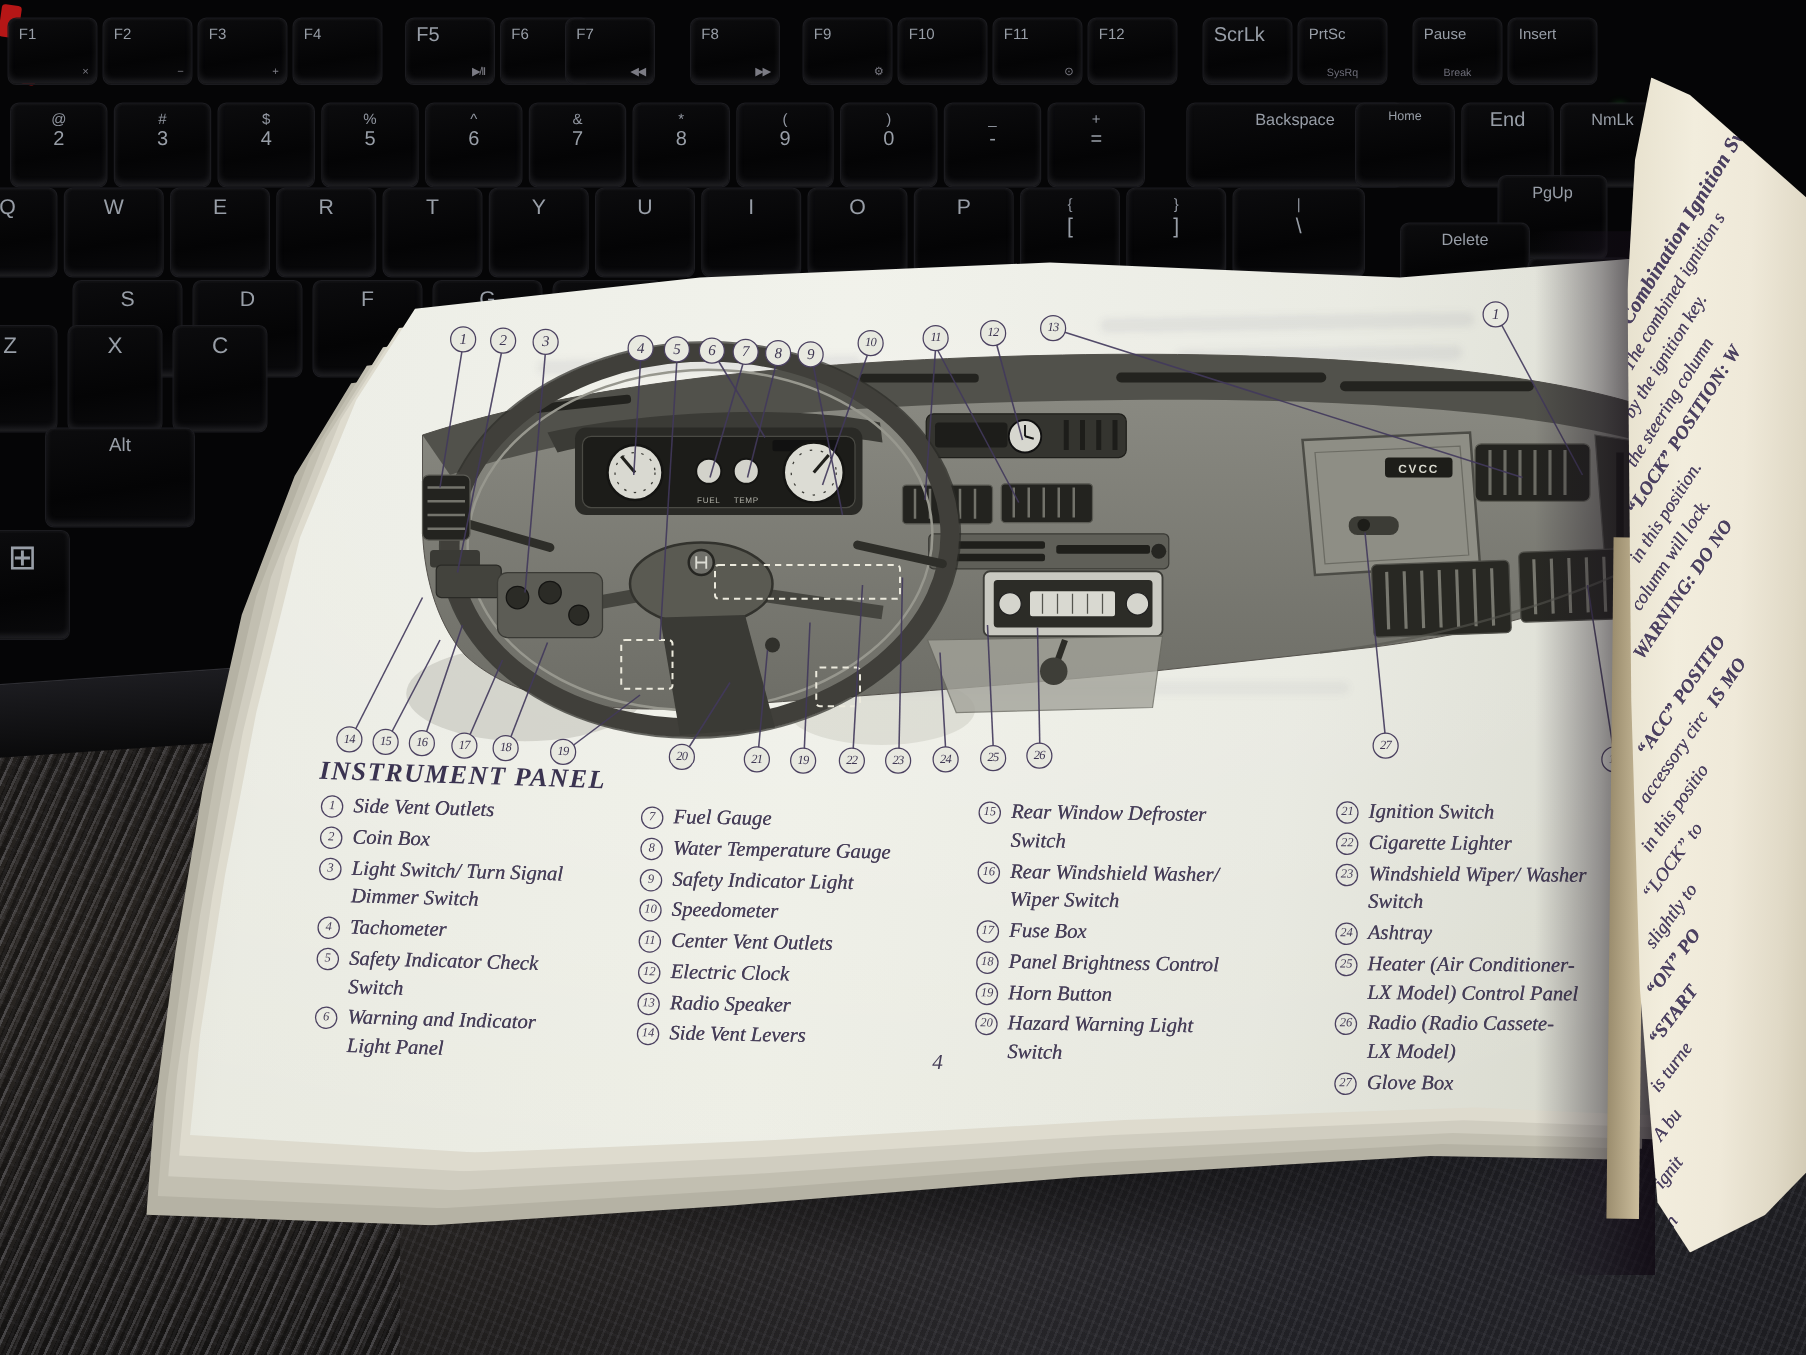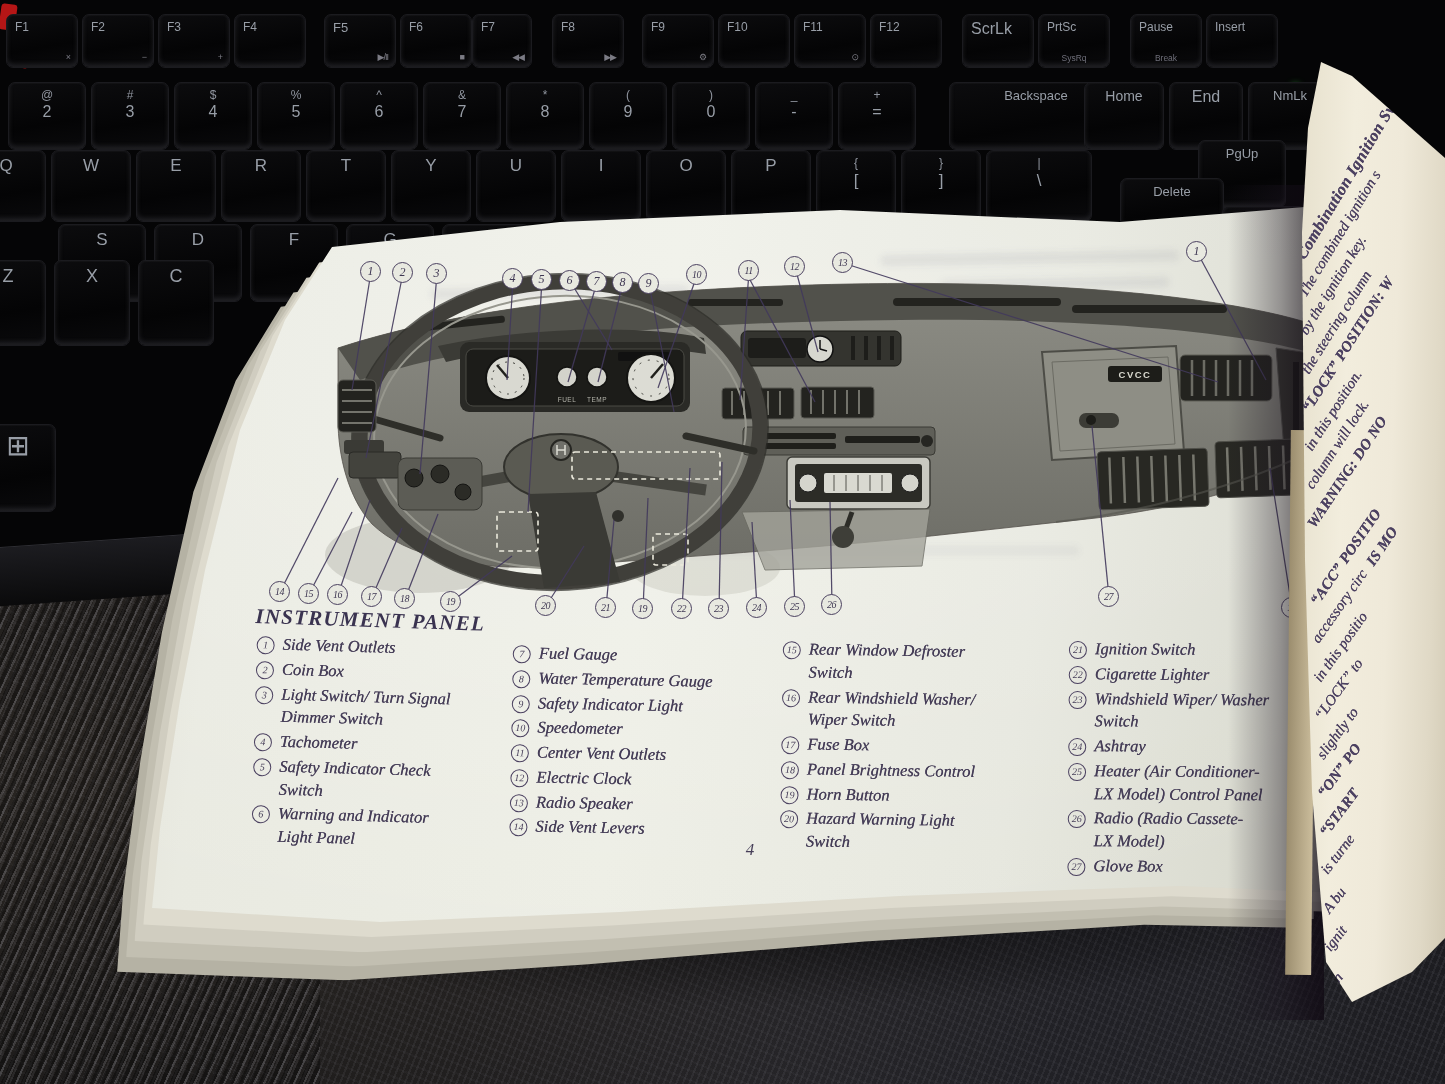--- a/index.html
+++ b/index.html
@@ -125,7 +125,7 @@
         <span class="kmain" style="font-size: 12px;">F4</span>
       </div>
       <div class="key fn" style="left: 324px; top: 14px; width: 72px; height: 54px;">
-        <span class="kmain" style="font-size: 13px;">F5</span>
+        <span class="kmain" style="font-size: 16px;">F5</span>
         <span class="ksub">▶/II</span>
       </div>
       <div class="key fn" style="left: 400px; top: 14px; width: 72px; height: 54px;">

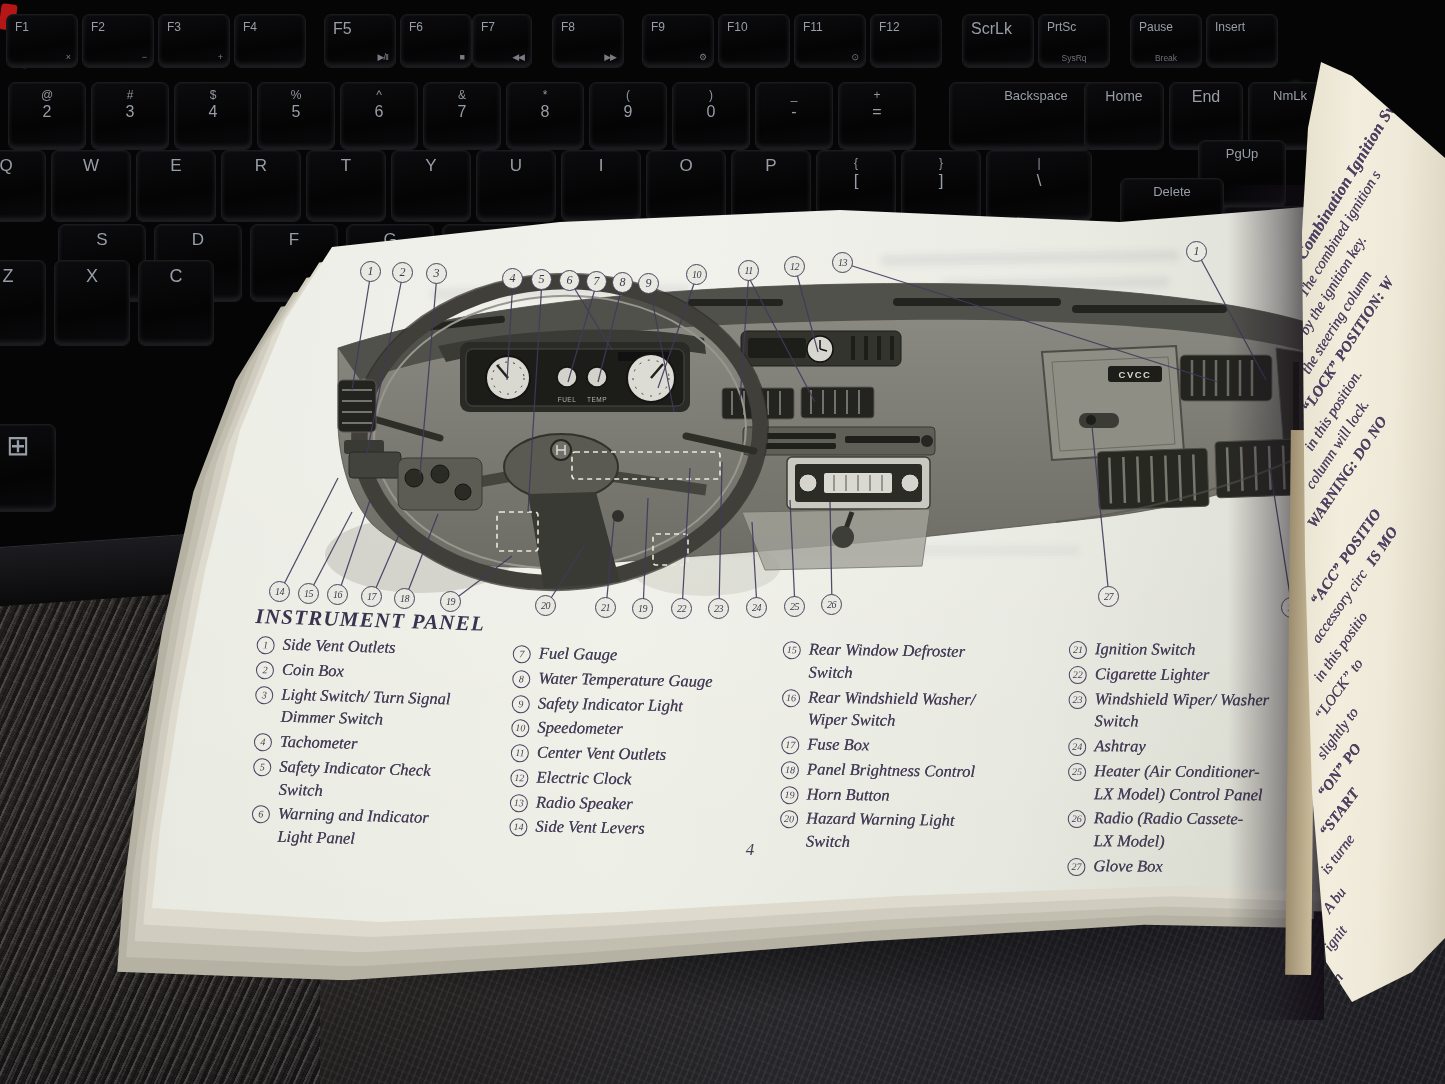--- a/index.html
+++ b/index.html
@@ -132,7 +132,7 @@
         <span class="kmain" style="font-size: 12px;">F6</span>
         <span class="ksub">■</span>
       </div>
-      <div class="key fn" style="left: 472px; top: 14px; width: 60px; height: 54px;">
+      <div class="key fn" style="left: 452px; top: 14px; width: 72px; height: 54px;">
         <span class="kmain" style="font-size: 12px;">F7</span>
         <span class="ksub">◀◀</span>
       </div>

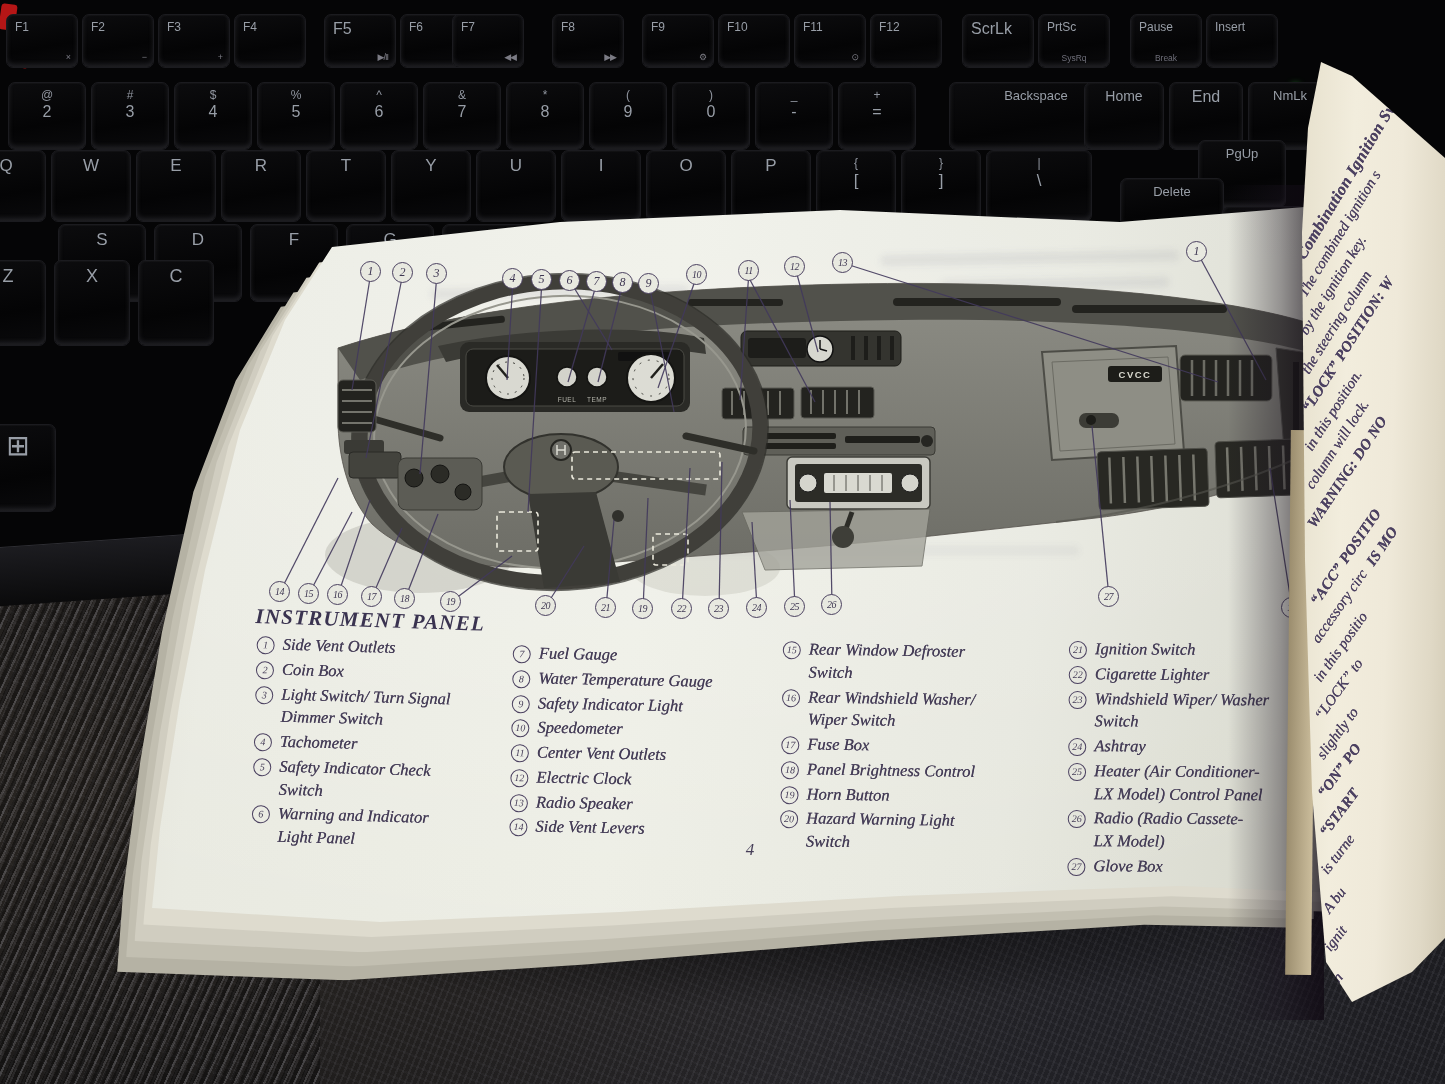--- a/index.html
+++ b/index.html
@@ -216,7 +216,7 @@
         <span class="kmain" style="font-size: 13px;">Backspace</span>
       </div>
       <div class="key" style="left: 1084px; top: 82px; width: 80px; height: 68px;">
-        <span class="kmain" style="font-size: 14px;">Home</span>
+        <span class="kmain" style="font-size: 10px;">Home</span>
       </div>
       <div class="key" style="left: 1169px; top: 82px; width: 74px; height: 68px;">
         <span class="kmain" style="font-size: 16px;">End</span>

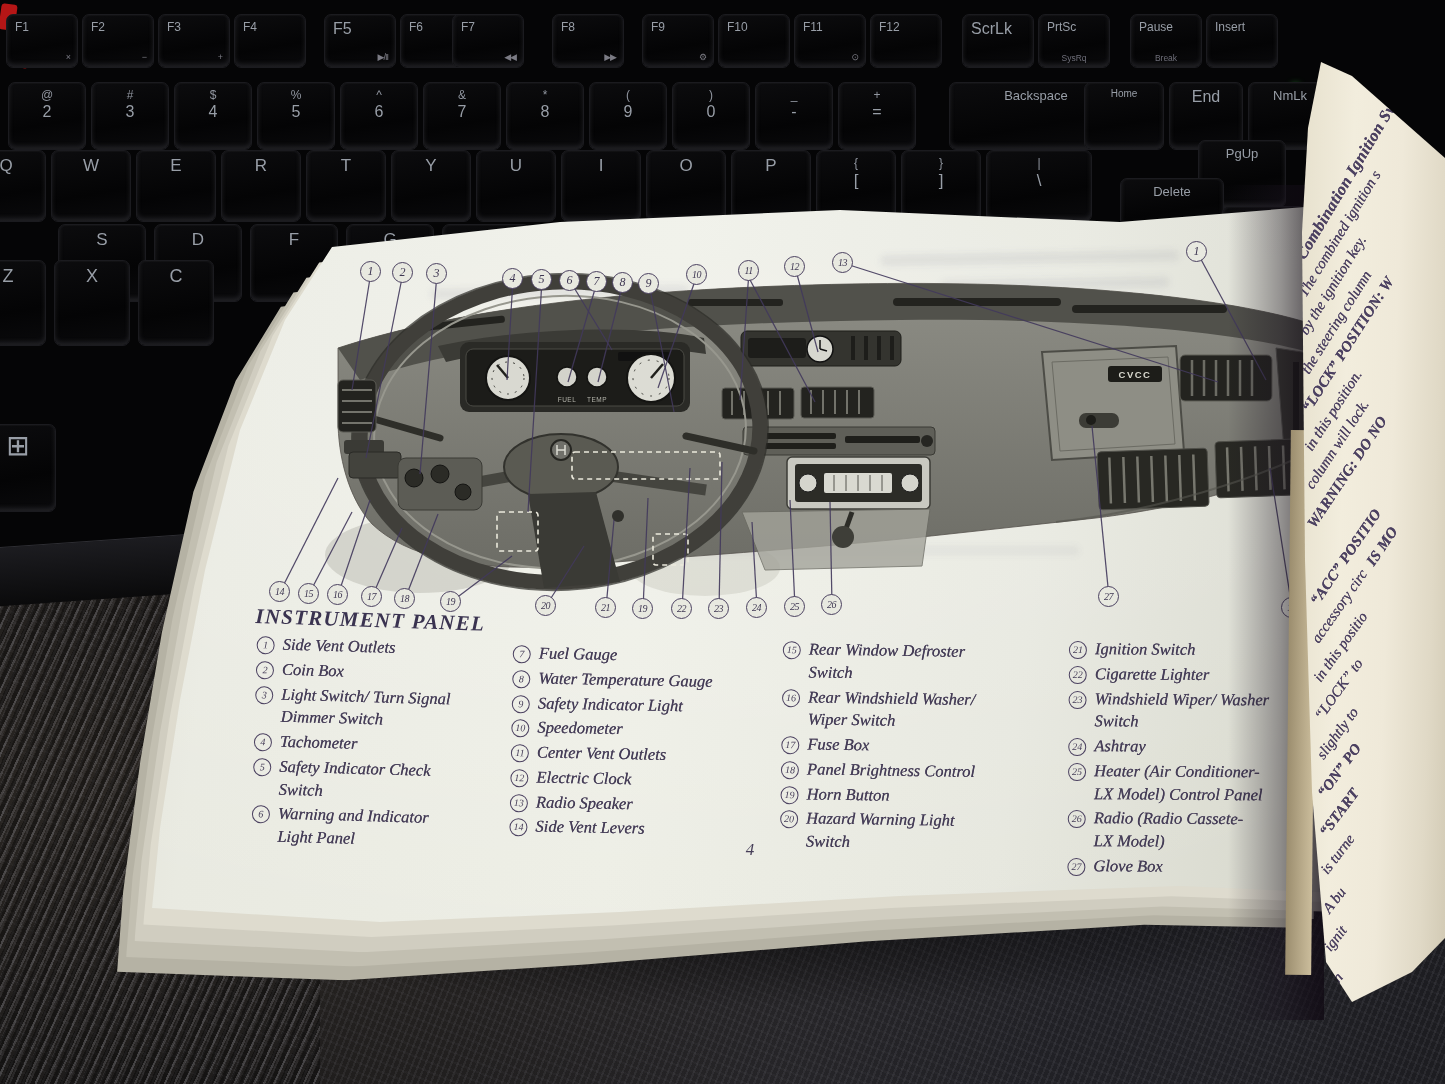--- a/index.html
+++ b/index.html
@@ -315,6 +315,9 @@
       </div>
       <div class="key" style="left: 138px; top: 260px; width: 76px; height: 86px;">
         <span class="kmain" style="font-size: 18px;">C</span>
+      </div>
+      <div class="key" style="left: 36px; top: 342px; width: 120px; height: 80px;">
+        <span class="kmain" style="font-size: 15px;">Alt</span>
       </div>
       <div class="key" style="left: -20px; top: 424px; width: 76px; height: 88px;">
         <span class="kmain" style="font-size: 28px;">⊞</span>

